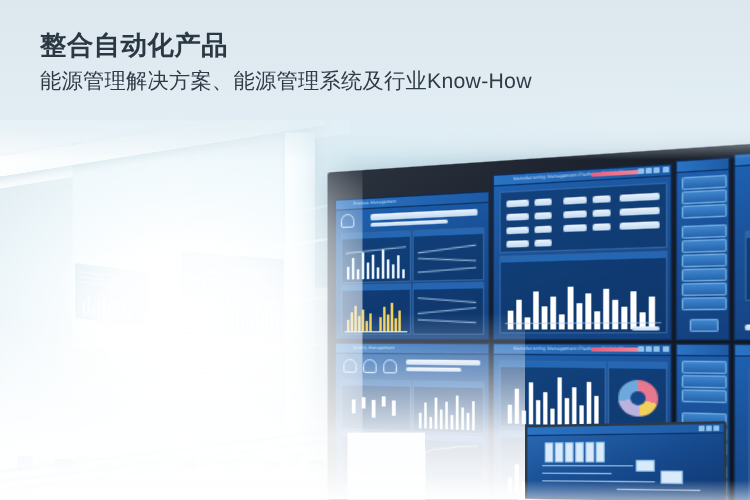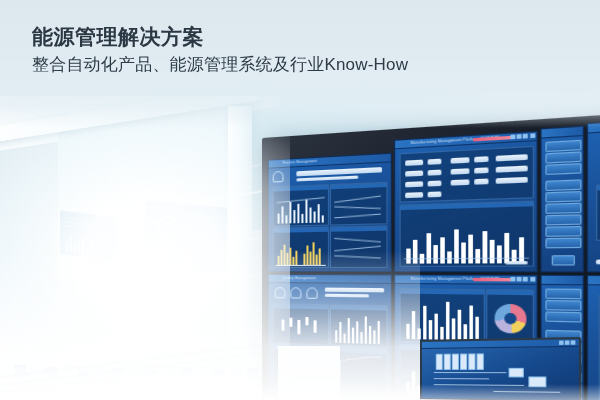--- a/index.html
+++ b/index.html
@@ -598,7 +598,7 @@
 
   <div class="header-band"></div>
   <div class="header-text">
-    <h1 class="headline">能源管理解决方案</h1>
+    <h1 class="headline">整合自动化产品</h1>
     <p class="subline">整合自动化产品、能源管理系统及行业Know-How</p>
   </div>
 

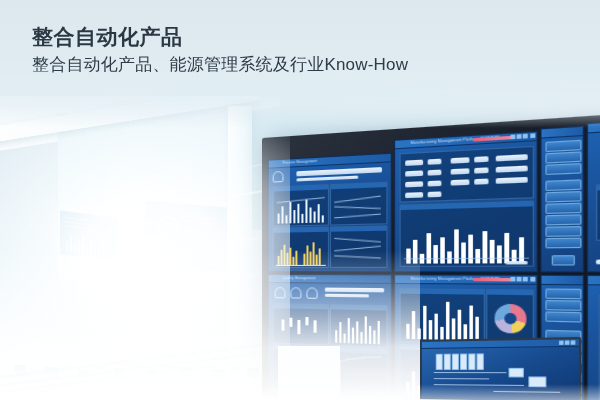--- a/index.html
+++ b/index.html
@@ -599,7 +599,7 @@
   <div class="header-band"></div>
   <div class="header-text">
     <h1 class="headline">整合自动化产品</h1>
-    <p class="subline">整合自动化产品、能源管理系统及行业Know-How</p>
+    <p class="subline">能源管理解决方案、能源管理系统及行业Know-How</p>
   </div>
 
 </div>

